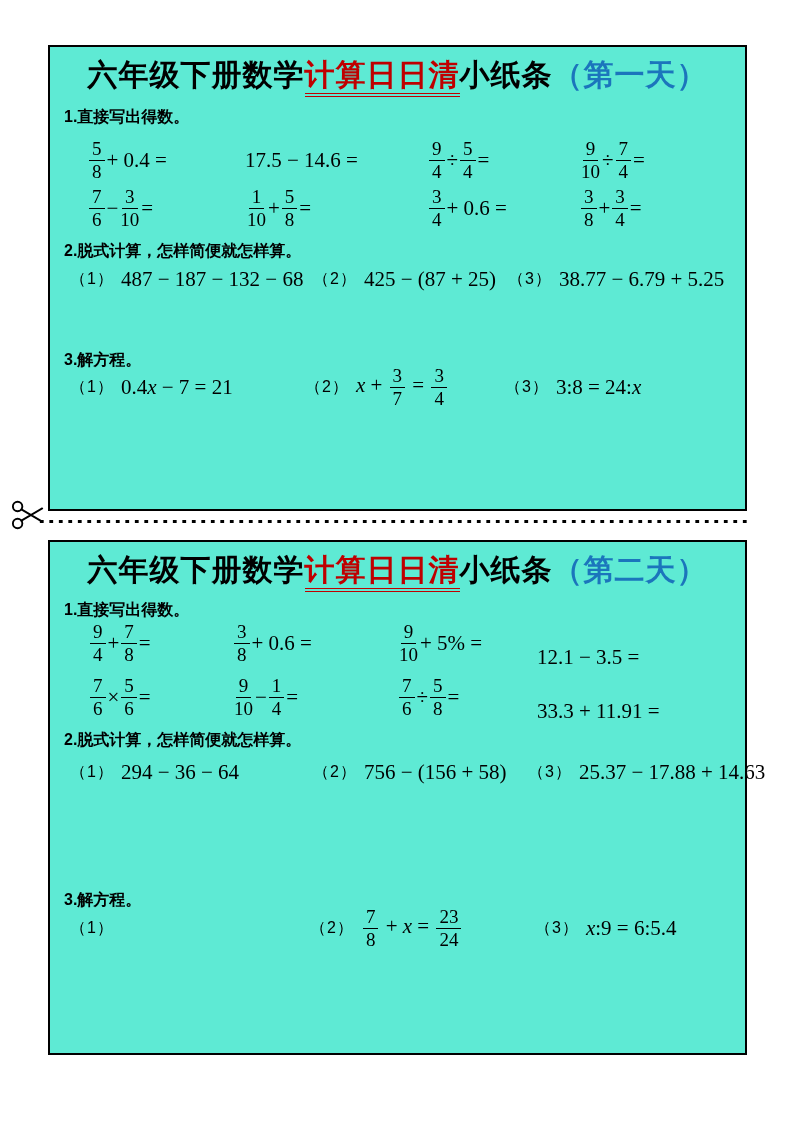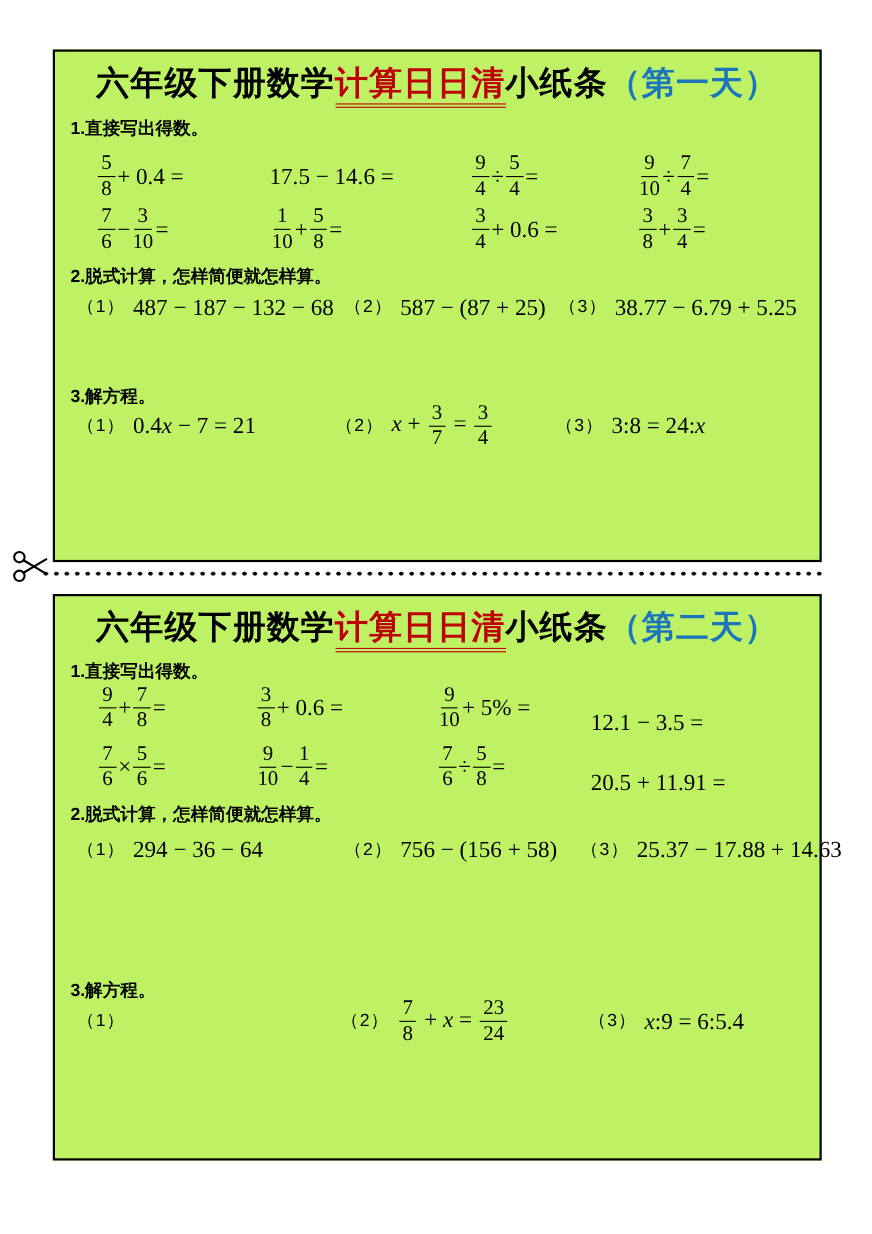--- a/index.html
+++ b/index.html
@@ -9,7 +9,7 @@
   }
   .panel{
     position:absolute;left:48px;width:699px;box-sizing:border-box;
-    border:2px solid #000;background:#bef264;
+    border:2px solid #000;background:#5eead4;
   }
   #panel1{top:45px;height:466px;}
   #panel2{top:540px;height:515px;}

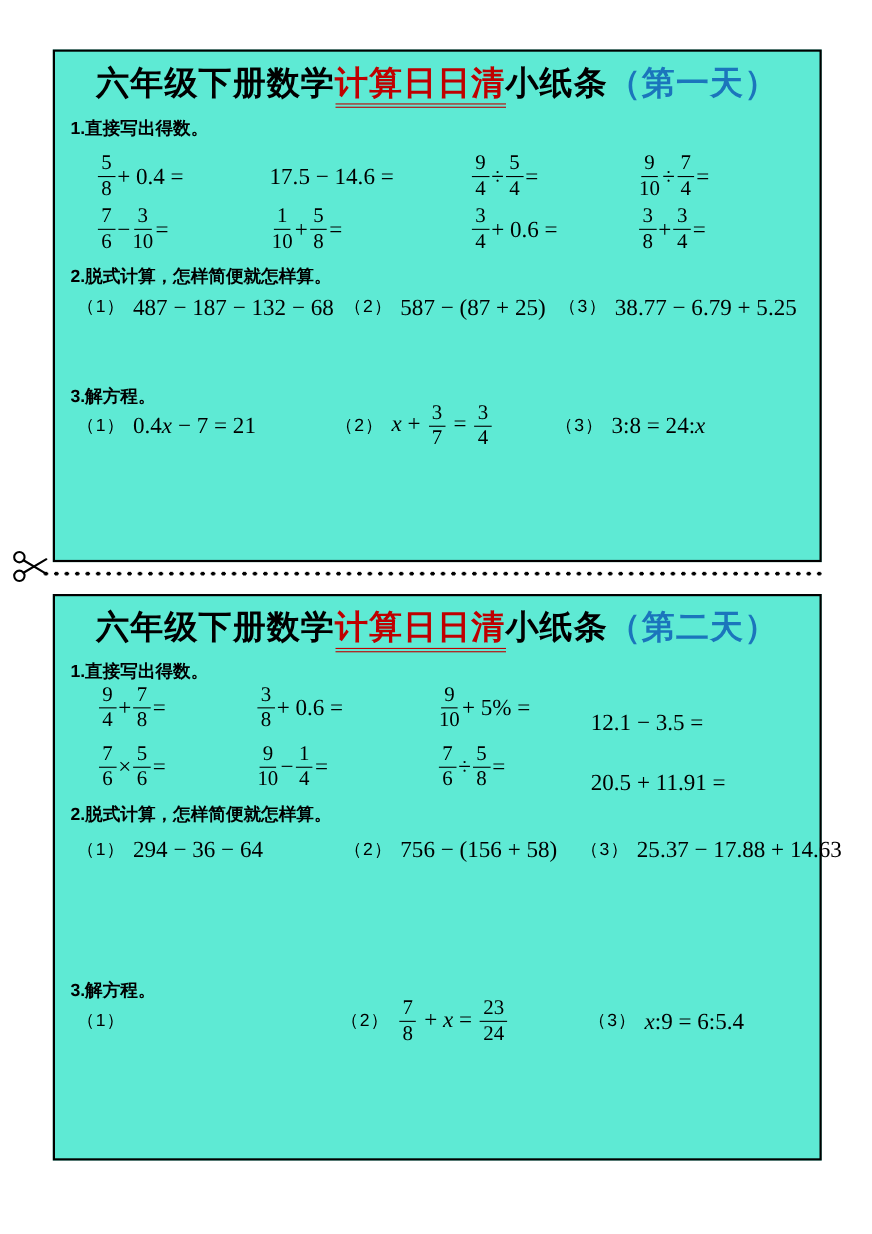--- a/index.html
+++ b/index.html
@@ -124,7 +124,7 @@
     </div>
     <div class="prob p2">
       <span class="no">（2）</span>
-      <span class="math">587 − (87 + 25)</span>
+      <span class="math">425 − (87 + 25)</span>
     </div>
     <div class="prob p3">
       <span class="no">（3）</span>

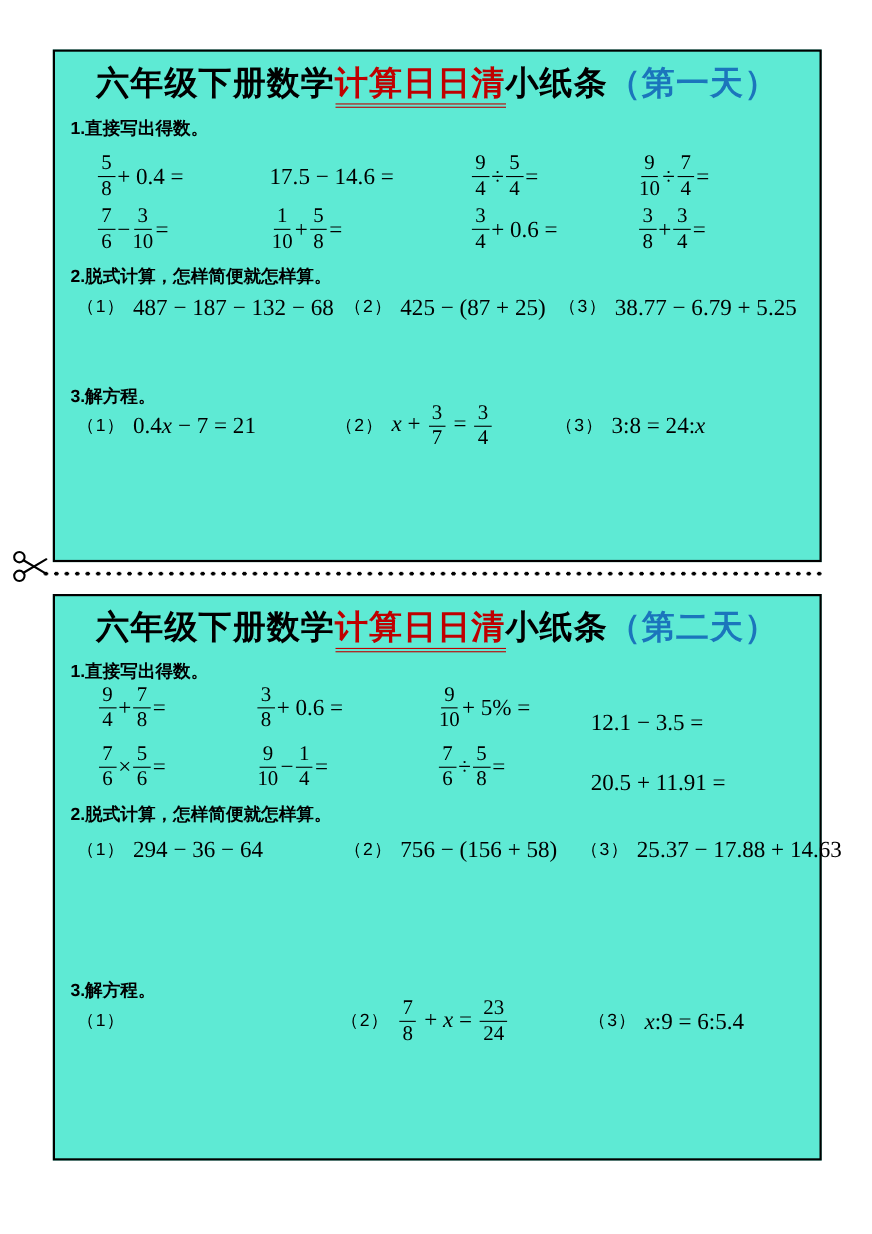--- a/index.html
+++ b/index.html
@@ -207,7 +207,7 @@
           <span class="num">5</span>
           <span class="den">8</span>
         </span> =</div>
-    <div class="cell r2 c4 math">20.5 + 11.91 =</div>
+    <div class="cell r2 c4 math">33.3 + 11.91 =</div>
   </div>
 
   <div class="heading h2">2.脱式计算，怎样简便就怎样算。</div>

